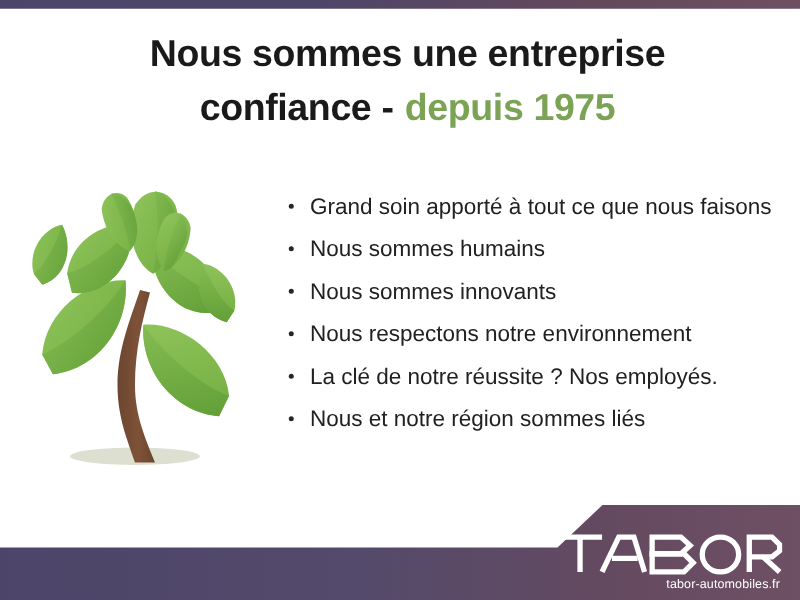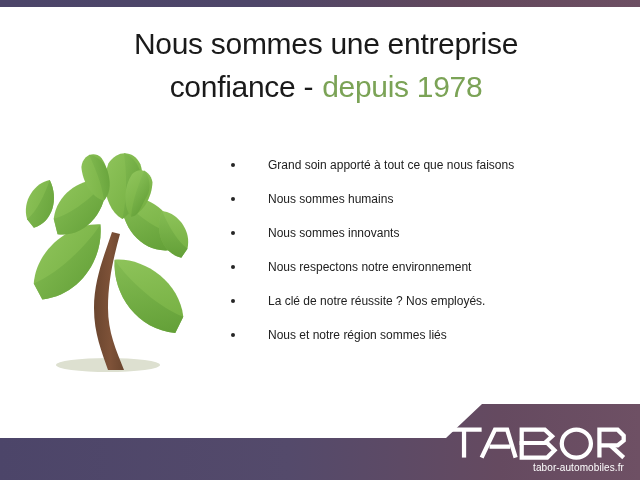--- a/index.html
+++ b/index.html
@@ -39,7 +39,7 @@
     width: 560px;
     text-align: center;
     font-size: 30px;
-    font-weight: normal;
+    font-weight: bold;
     line-height: 43px;
     letter-spacing: -0.3px;
     color: #1a1a1a;

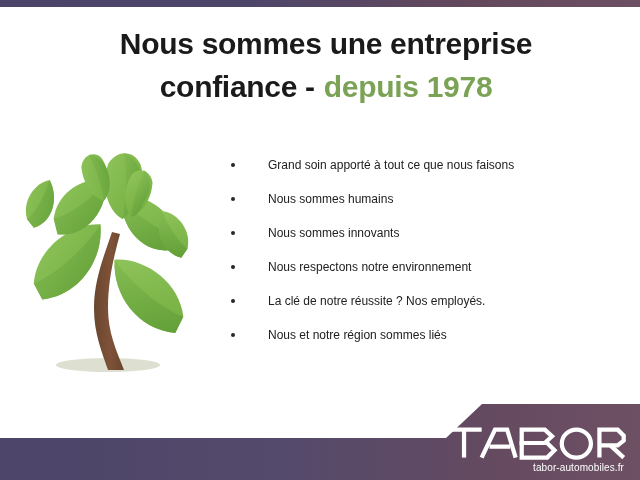--- a/index.html
+++ b/index.html
@@ -141,7 +141,7 @@
 
   <div class="headline">
     <span class="line">Nous sommes une entreprise</span>
-    <span class="line"><span>confiance -</span><span class="spacer"></span><span class="accent">depuis 1978</span></span>
+    <span class="line"><span>confiance -</span><span class="spacer"></span><span class="accent">depuis 1975</span></span>
   </div>
 
   <div class="tree-art">

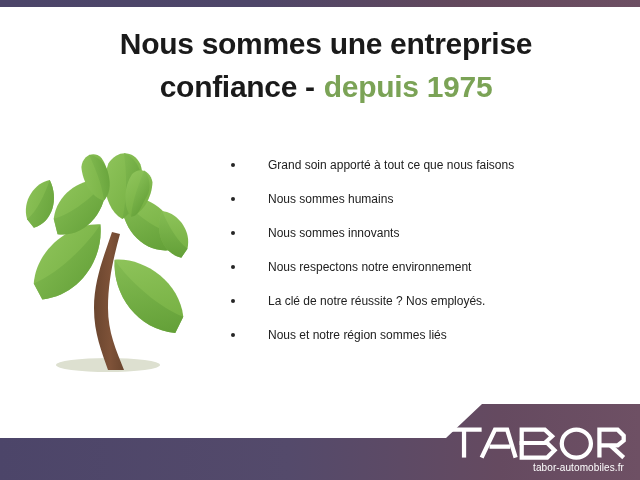--- a/index.html
+++ b/index.html
@@ -89,11 +89,10 @@
     background: #262626;
   }
   .bullet-text {
-    font-size: 12px;
+    font-size: 18px;
     color: #212121;
     line-height: 19px;
     white-space: nowrap;
-    margin-left: 20px;
   }
 
   

